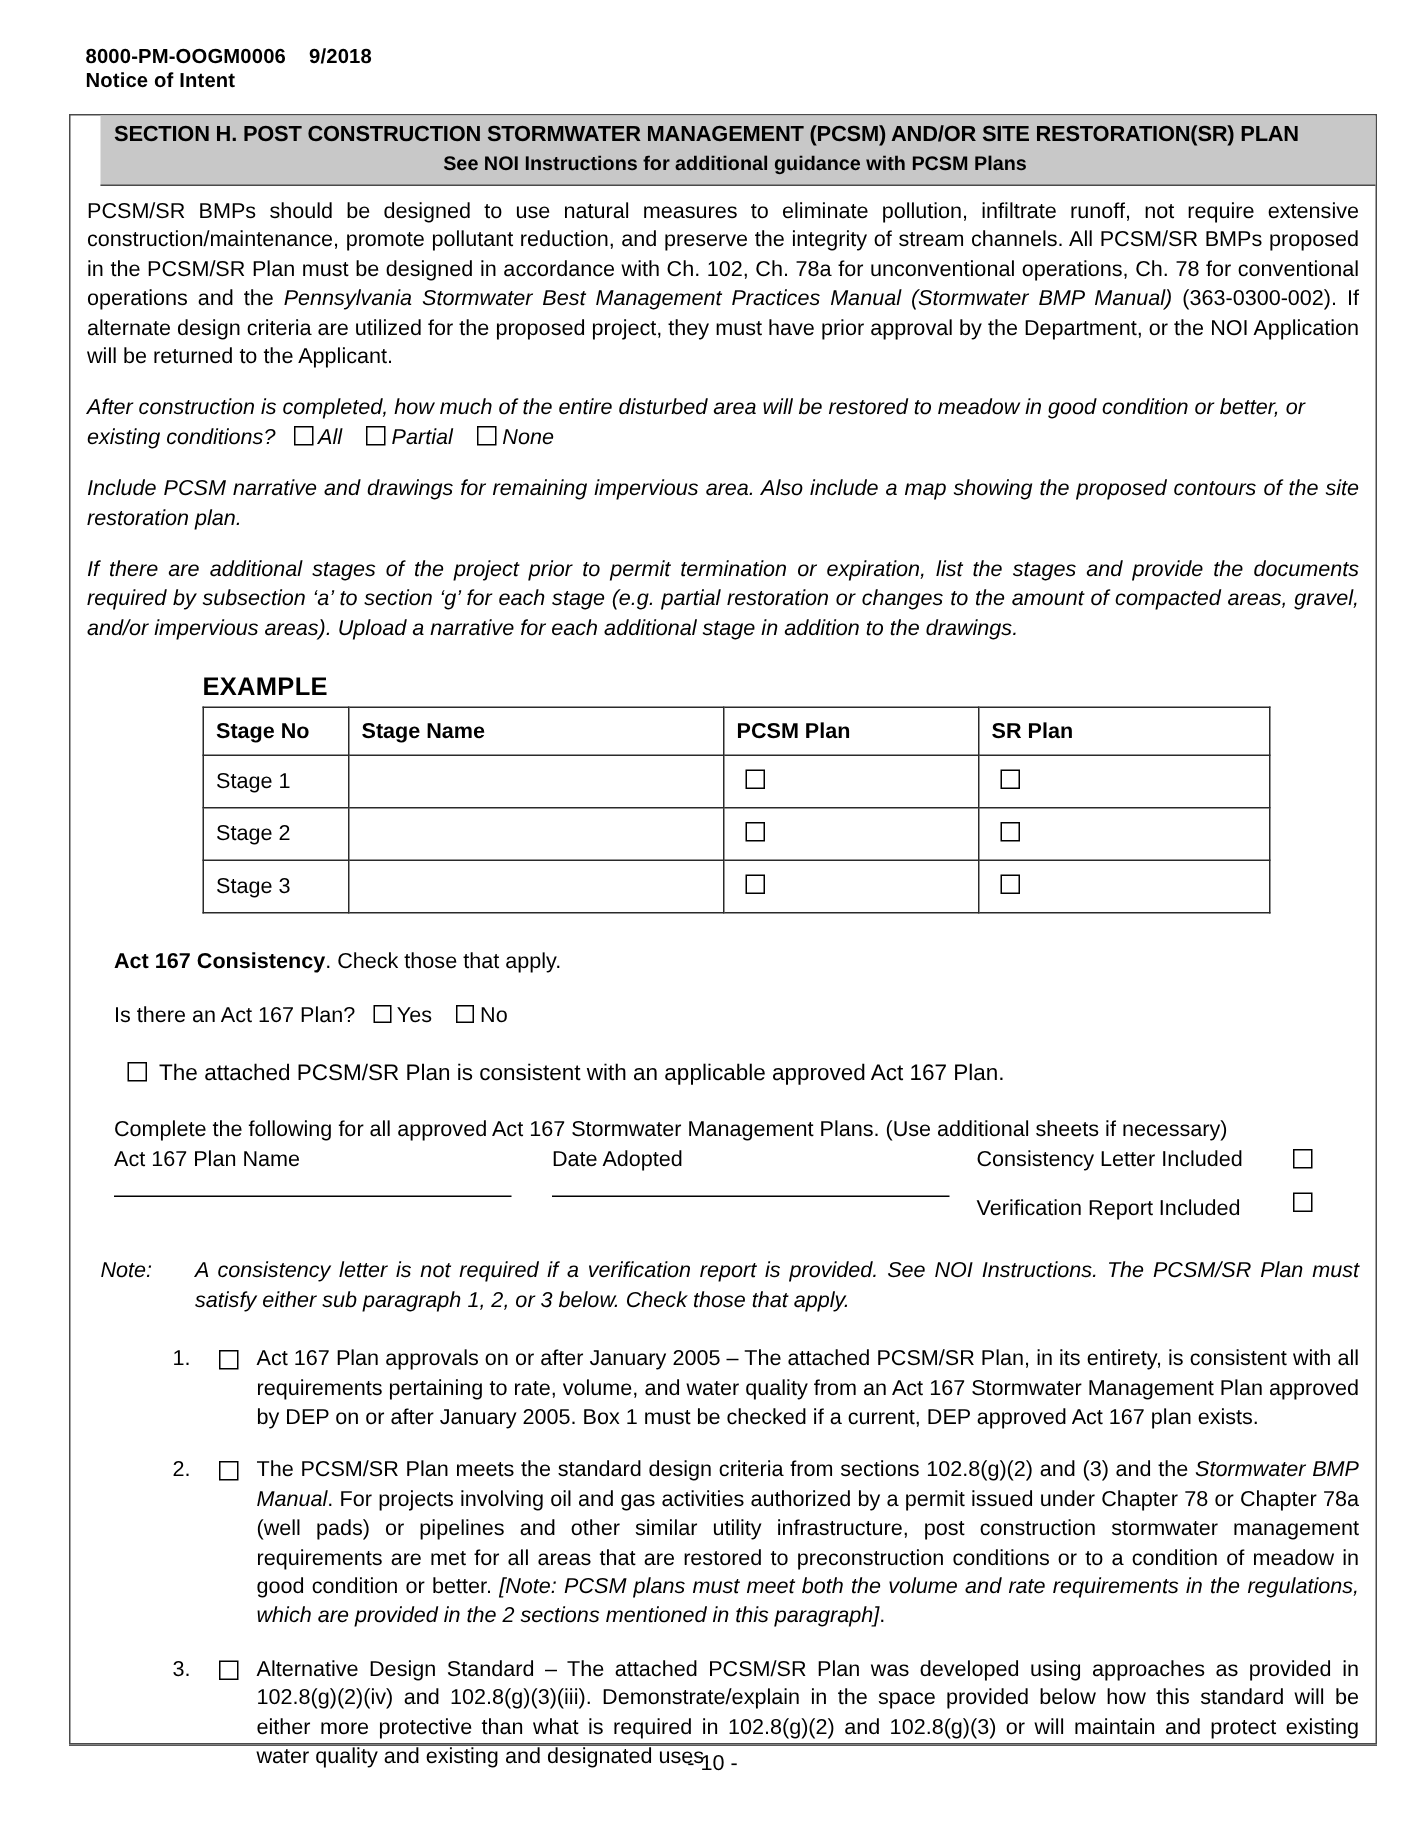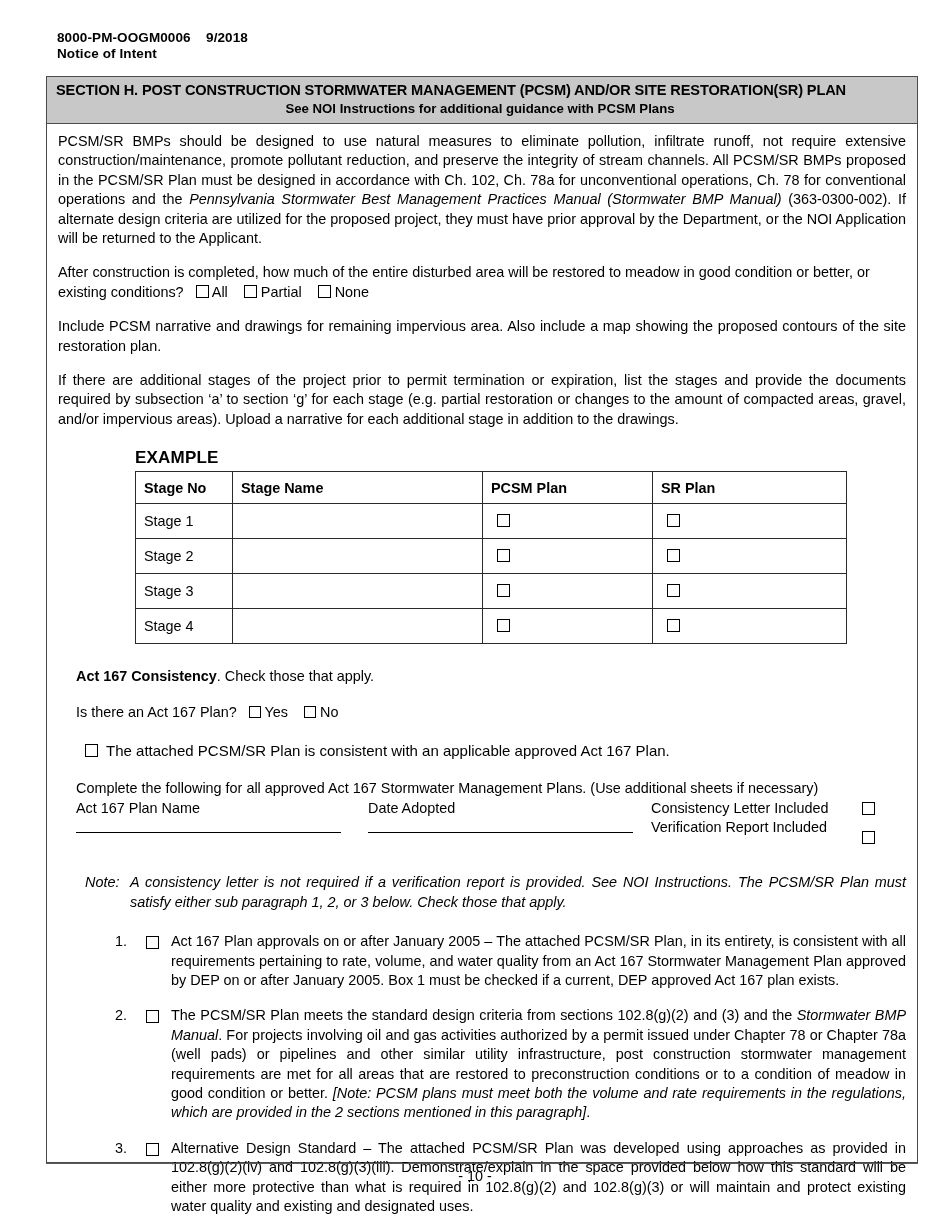--- a/index.html
+++ b/index.html
@@ -53,6 +53,7 @@
     border-bottom: 1.3px solid #4a4a4a;
     padding: 4px 0 5px 0;
     box-sizing: border-box;
+    margin-left: 20px;
   }
   .section-band .line1 {
     font-size: 14.6px;

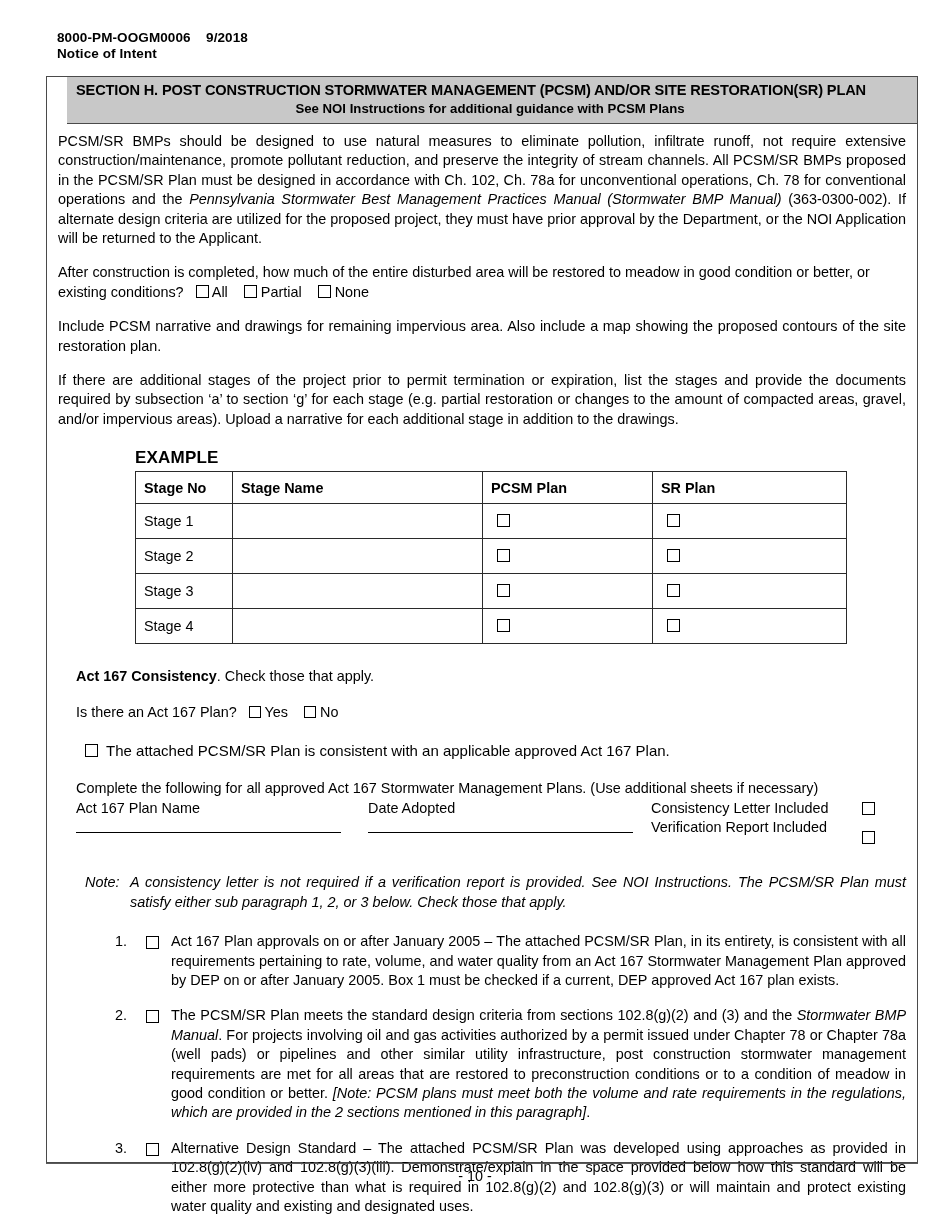--- a/index.html
+++ b/index.html
@@ -83,7 +83,7 @@
     text-align: justify;
     text-justify: inter-word;
   }
-  p.para + p.para { margin-top: 15px; }
+  p.para + p.para { margin-top: 15px; font-style: italic; }
   .para.nojust { text-align: left; }
   em, .ital { font-style: italic; }
 

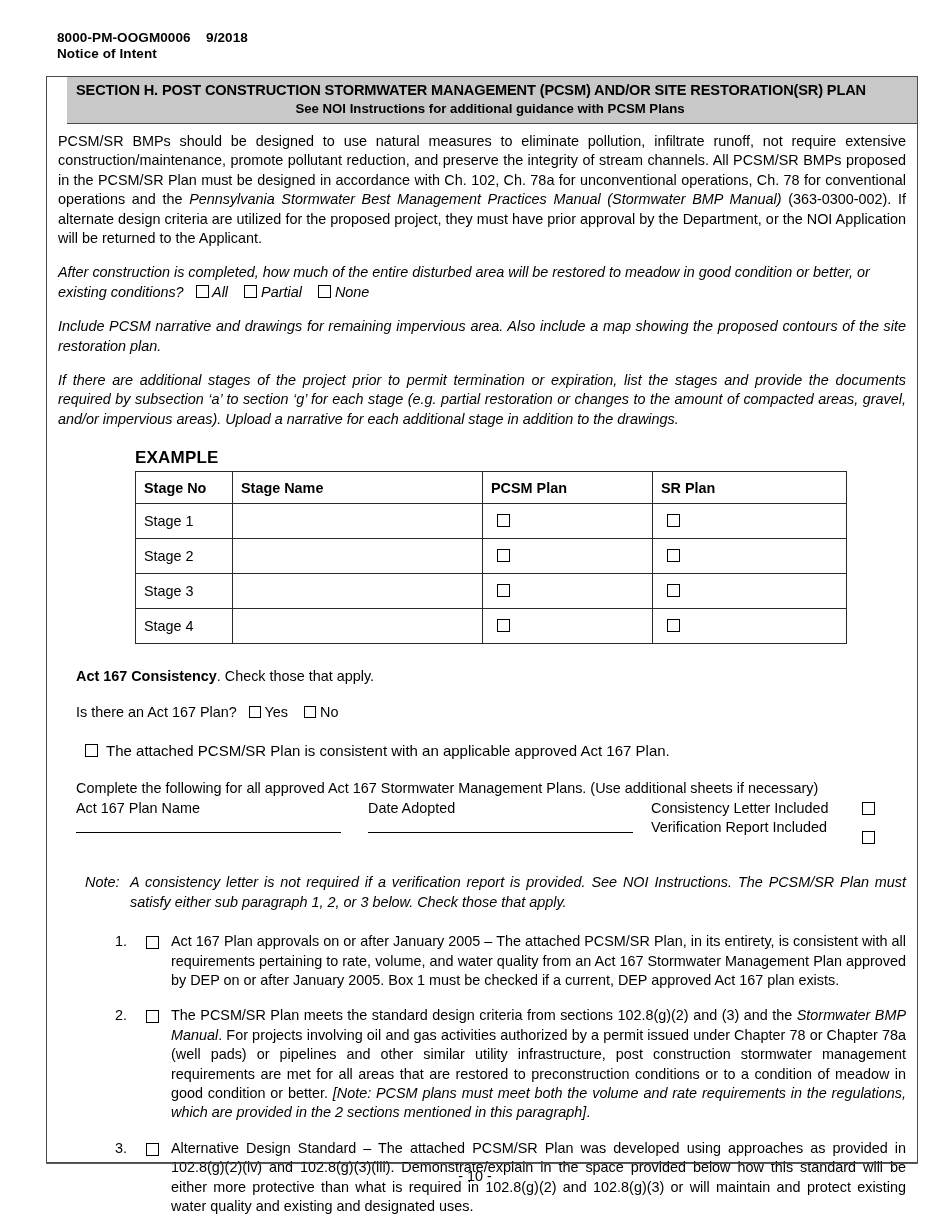--- a/index.html
+++ b/index.html
@@ -300,12 +300,6 @@
               <td class="cbcell"><span class="cbox"></span></td>
               <td class="cbcell"><span class="cbox"></span></td>
             </tr>
-            <tr>
-              <td>Stage 4</td>
-              <td class="inputcell"></td>
-              <td class="cbcell"><span class="cbox"></span></td>
-              <td class="cbcell"><span class="cbox"></span></td>
-            </tr>
           </tbody>
         </table>
       </div>

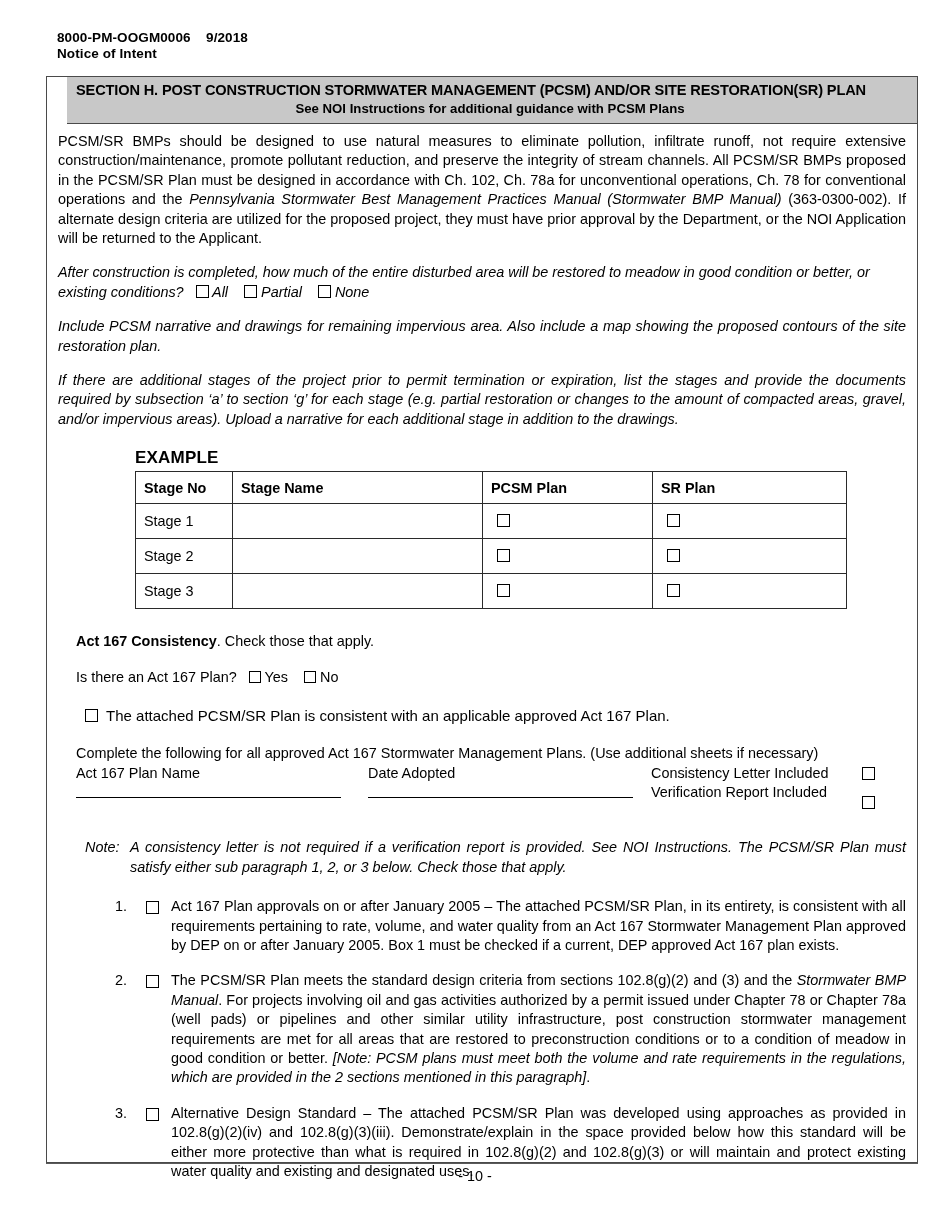--- a/index.html
+++ b/index.html
@@ -171,7 +171,7 @@
   .af-name { position: absolute; left: 0px; top: 0px; }
   .af-date { position: absolute; left: 292px; top: 0px; }
   .af-cl   { position: absolute; left: 575px; top: 0px; }
-  .af-vr   { position: absolute; left: 575px; top: 19px; }
+  .af-vr   { position: absolute; left: 575px; top: 33px; }
   .af-cbox1 { position: absolute; left: 786px; top: 1px; }
   .af-cbox2 { position: absolute; left: 786px; top: 30px; }
   .rule1 { position: absolute; left: 0px;  top: 32px; width: 265px; border-bottom: 1.8px solid #000; }

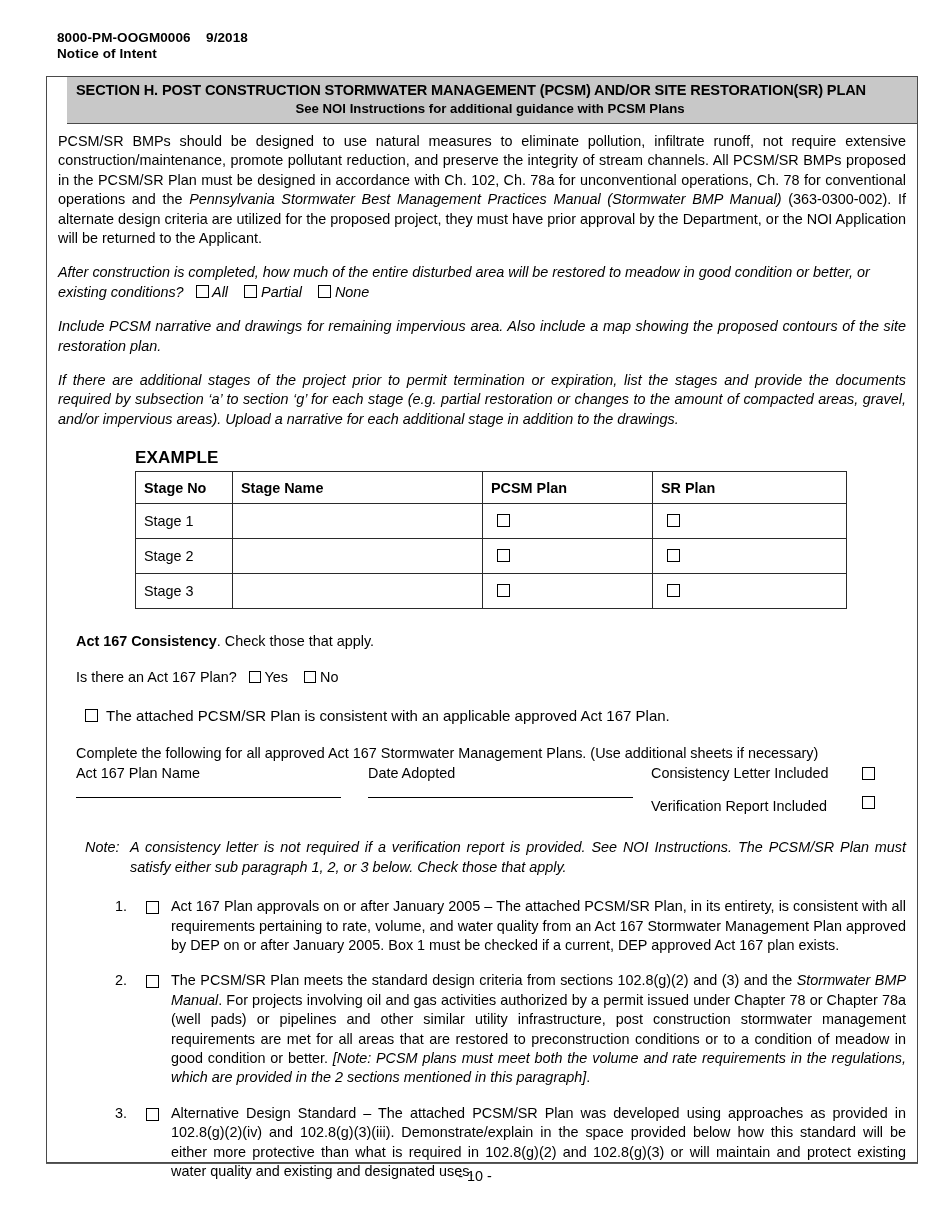--- a/index.html
+++ b/index.html
@@ -192,7 +192,6 @@
     left: 9px;
     top: 0;
     font-style: italic;
-    margin-left: 18px;
   }
 
   

